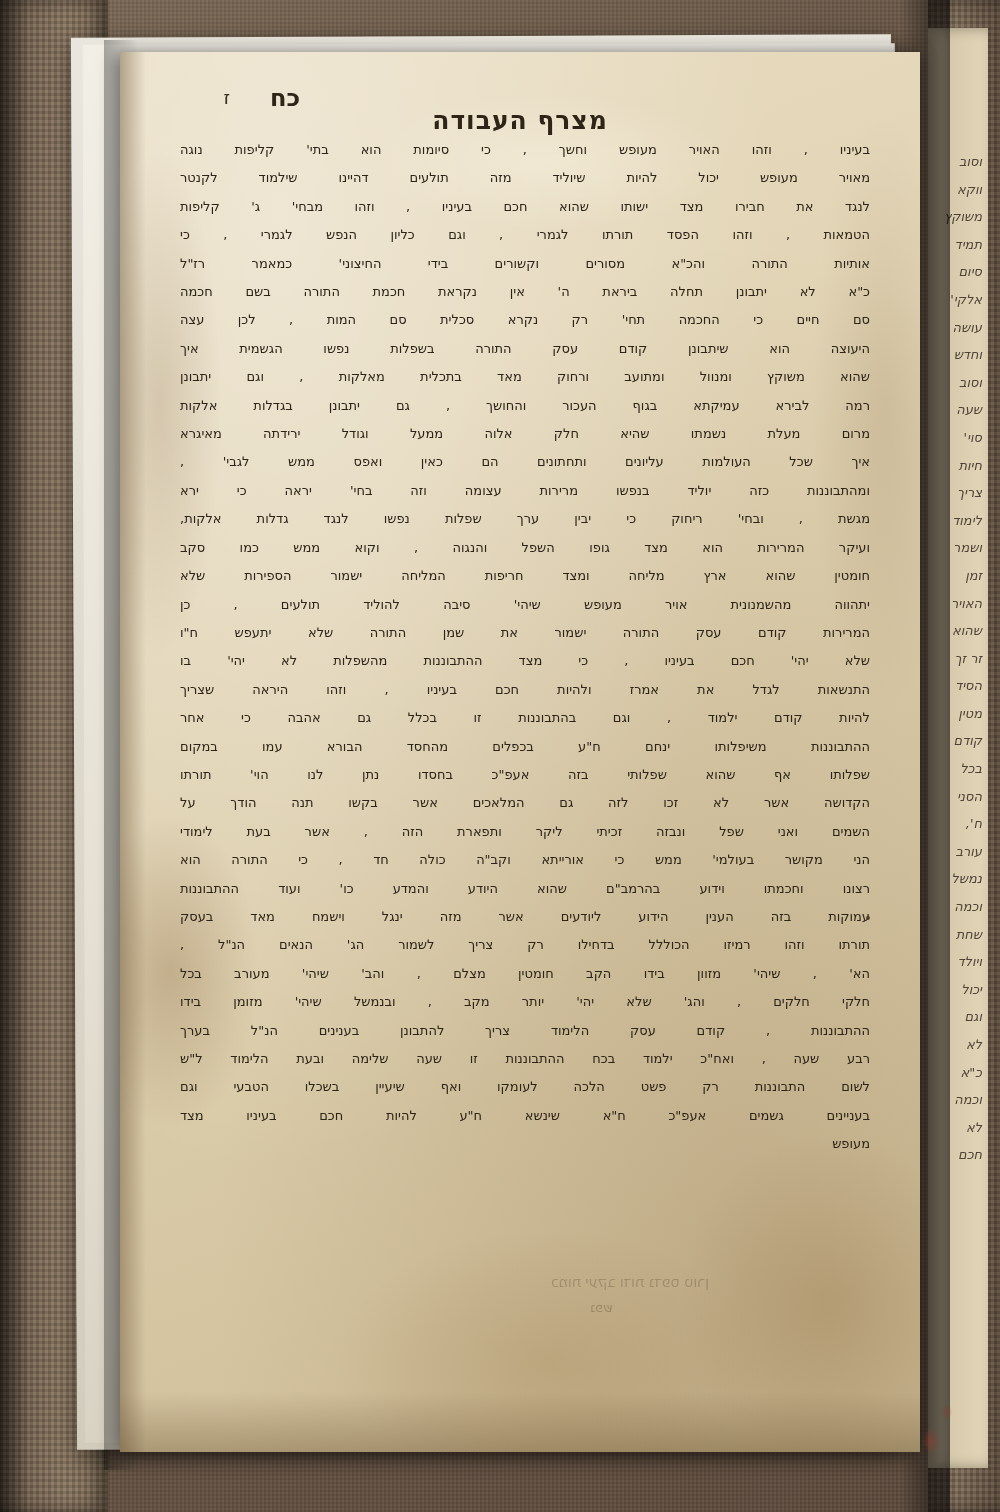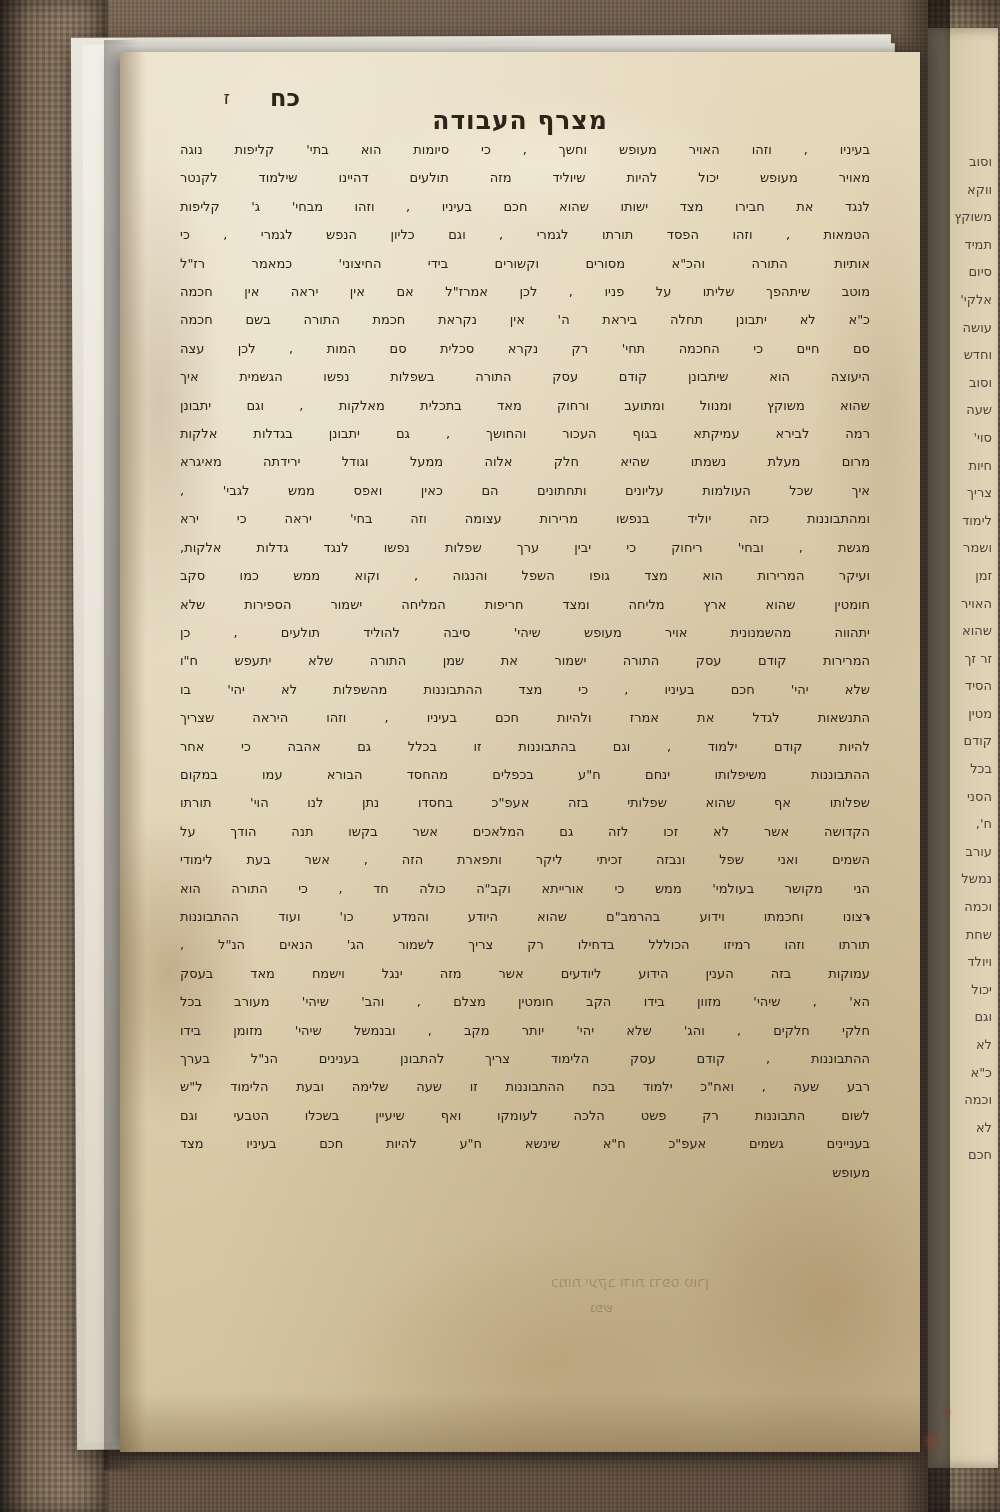--- a/index.html
+++ b/index.html
@@ -78,10 +78,11 @@
   .right-page {
     position: absolute;
     left: 928px; top: 28px;
-    width: 70px; height: 1440px;
+    width: 60px; height: 1440px;
     background: linear-gradient(90deg, #b8a78c 0%, #d6c7a9 25%, #e3d6b9 100%);
     box-shadow: inset 6px 0 14px rgba(0,0,0,0.35);
     overflow: hidden;
+    font-style: italic;
   }
   .right-col {
     position: absolute;

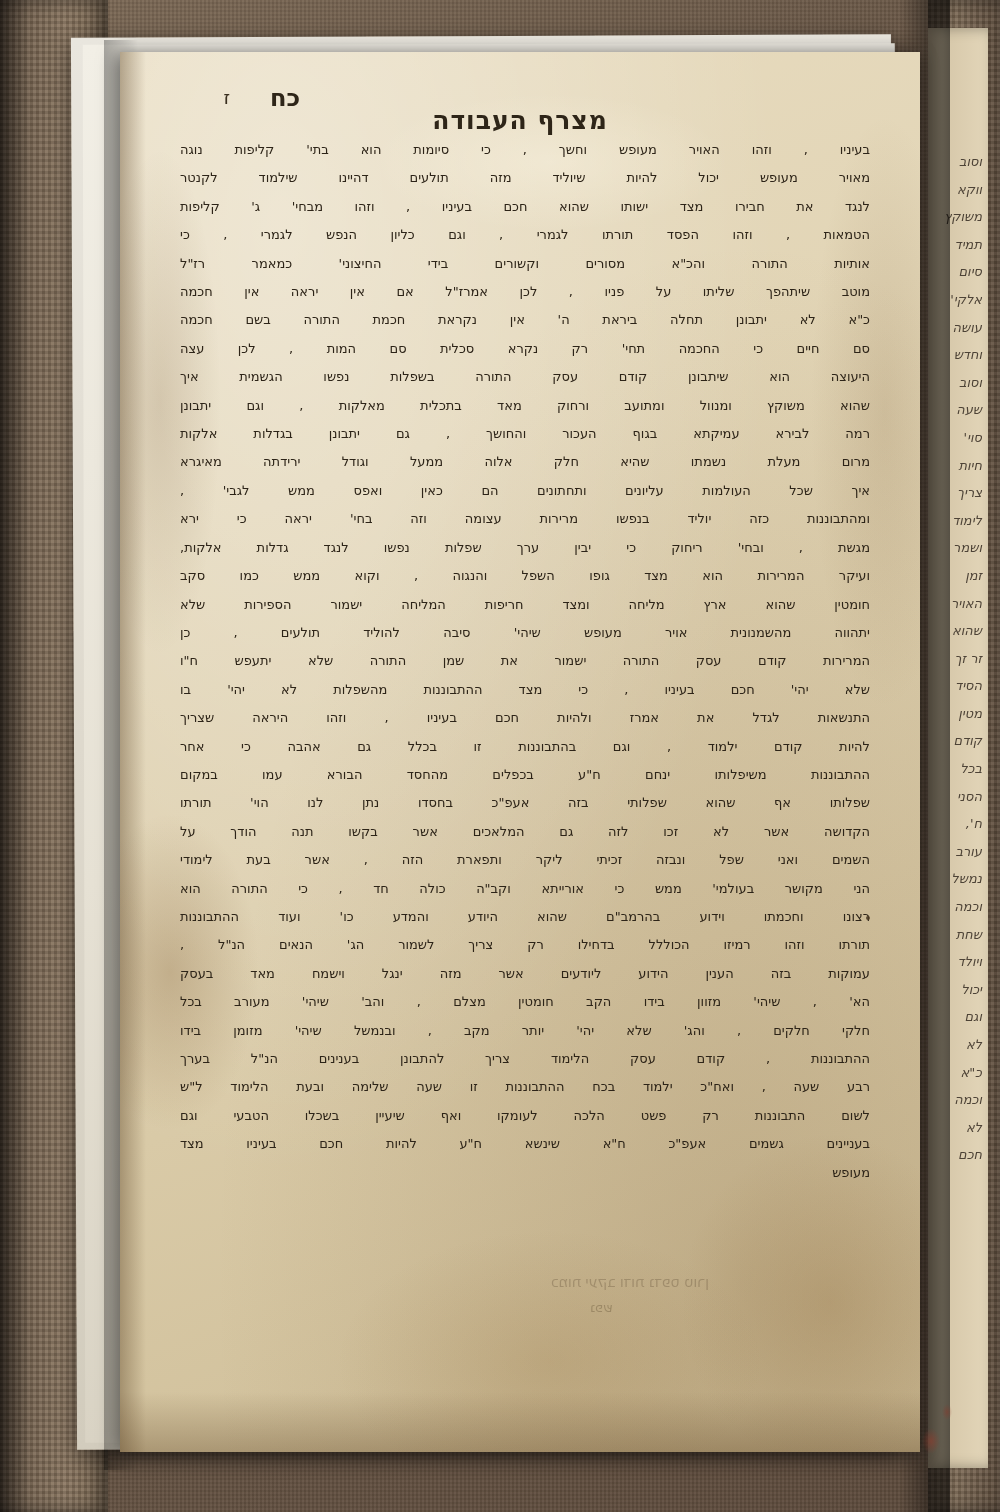--- a/index.html
+++ b/index.html
@@ -341,7 +341,6 @@
         <div class="line">לנגד את חבירו מצד ישותו שהוא חכם בעיניו ,  וזהו מבחי' ג' קליפות</div>
         <div class="line">הטמאות ,  וזהו הפסד תורתו לגמרי ,  וגם כליון הנפש לגמרי ,  כי</div>
         <div class="line">אותיות התורה והכ"א מסורים וקשורים בידי החיצוני' כמאמר רז"ל</div>
-        <div class="line">מוטב שיתהפך שליתו על פניו ,  לכן אמרז"ל אם אין יראה אין חכמה</div>
         <div class="line">כ"א לא יתבונן תחלה ביראת ה' אין נקראת חכמת התורה בשם חכמה</div>
         <div class="line">סם חיים כי החכמה תחי'  רק נקרא סכלית סם המות ,  לכן עצה</div>
         <div class="line">היעוצה הוא שיתבונן קודם עסק התורה בשפלות נפשו הגשמית איך</div>

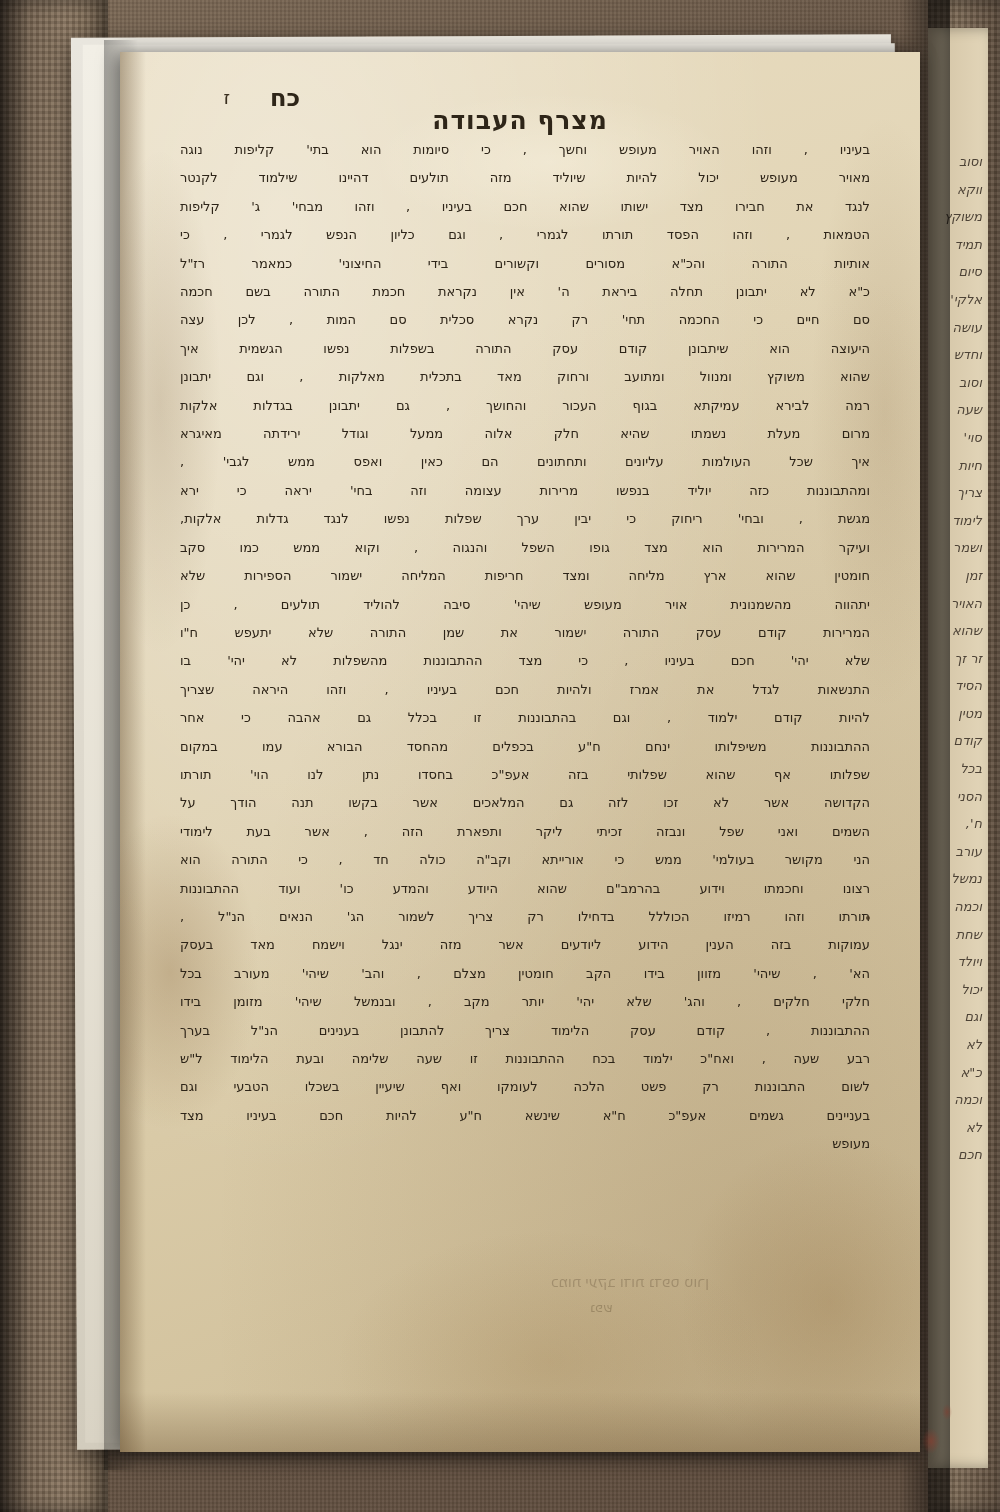--- a/index.html
+++ b/index.html
@@ -363,8 +363,8 @@
         <div class="line">השמים ואני שפל ונבזה זכיתי ליקר ותפארת הזה ,  אשר בעת לימודי</div>
         <div class="line">הני מקושר בעולמי' ממש כי אורייתא וקב"ה כולה חד ,  כי התורה הוא</div>
         <div class="line">רצונו וחכמתו וידוע בהרמב"ם שהוא  היודע והמדע כו' ועוד ההתבוננות</div>
+        <div class="line">עמוקות בזה הענין הידוע ליודעים אשר מזה ינגל וישמח מאד בעסק</div>
         <div class="line">תורתו וזהו רמיזו הכוללל בדחילו רק צריך לשמור הג' הנאים הנ"ל ,</div>
-        <div class="line">עמוקות בזה הענין הידוע ליודעים אשר מזה ינגל וישמח מאד בעסק</div>
         <div class="line">הא' ,  שיהי' מזוון בידו הקב חומטין מצלם ,  והב' שיהי' מעורב בכל</div>
         <div class="line">חלקי חלקים ,  והג' שלא יהי' יותר מקב ,  ובנמשל שיהי' מזומן בידו</div>
         <div class="line">ההתבוננות ,  קודם עסק הלימוד צריך להתבונן בענינים הנ"ל בערך</div>

